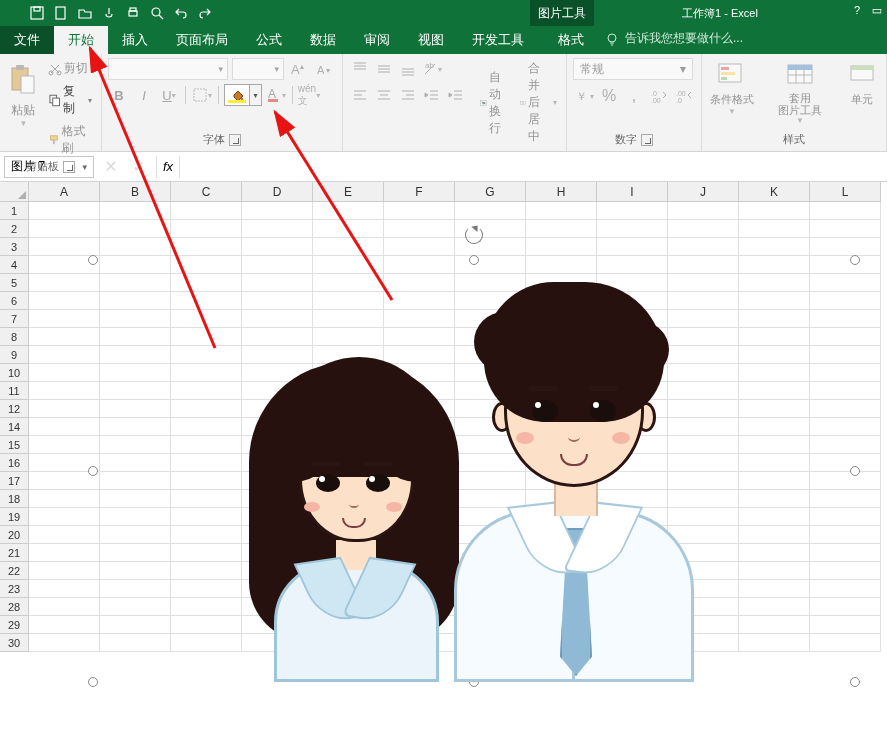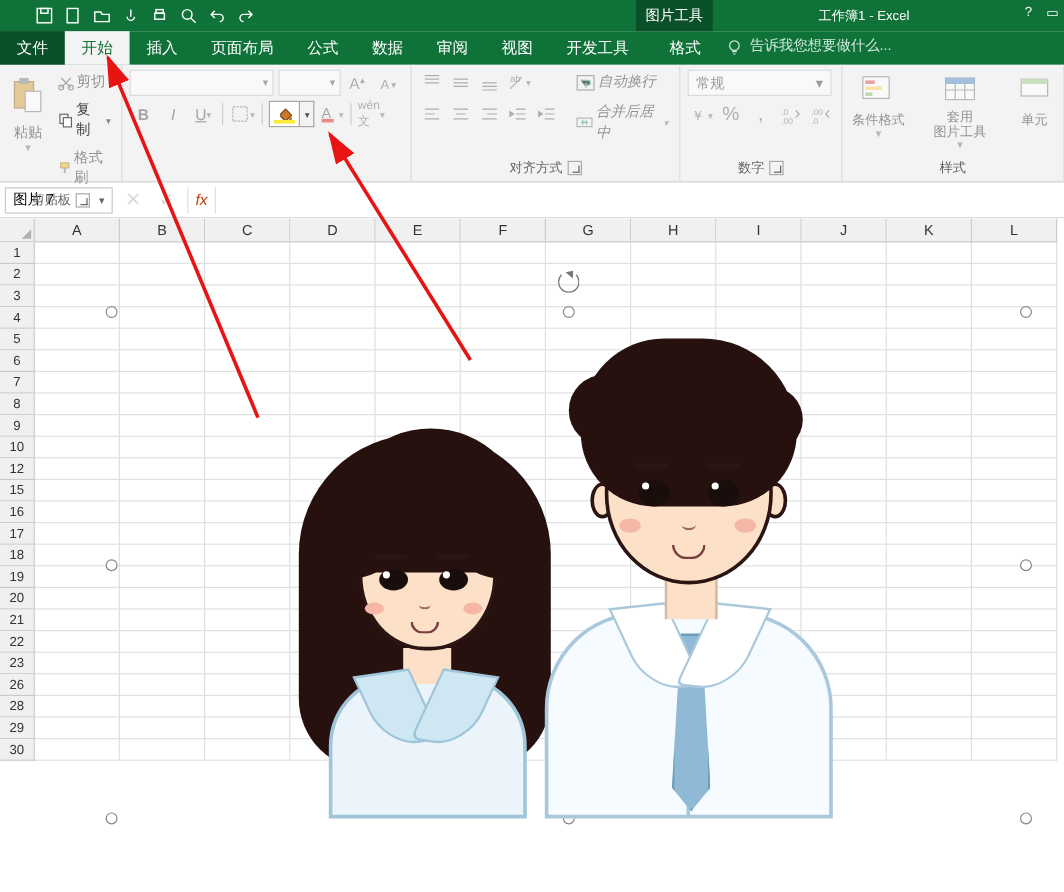--- a/index.html
+++ b/index.html
@@ -62,7 +62,7 @@
 .align-left { display:flex; flex-direction:column; gap:4px; }
 .align-row { display:flex; gap:2px; }
 .align-ico { width:22px; height:22px; display:flex; align-items:center; justify-content:center; }
-.align-right { display:flex; flex-direction:column; gap:4px; margin-left:10px;font-style:italic; }
+.align-right { display:flex; flex-direction:row; gap:4px; margin-left:10px; }
 
 
 .number-group { width:140px; }

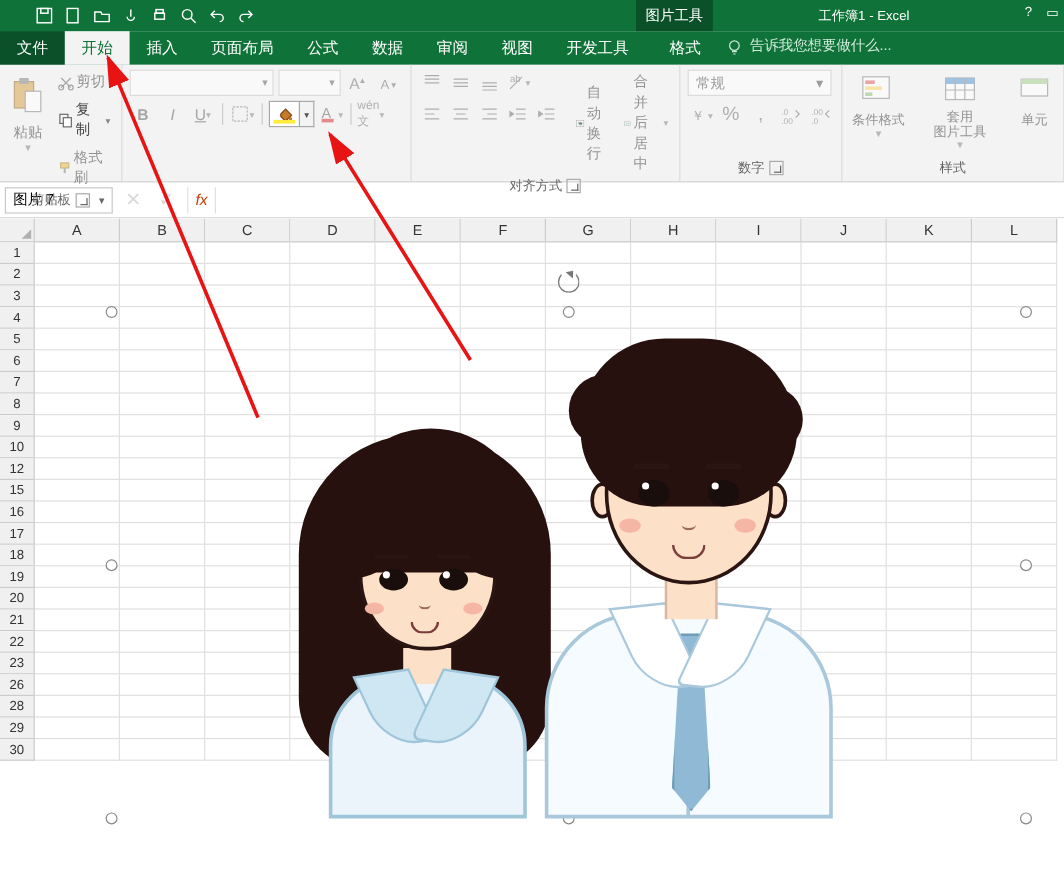--- a/index.html
+++ b/index.html
@@ -342,6 +342,10 @@
           </div>
       </div>
     </div>
+    <div class="group-label">
+        <span>字体</span>
+        <span class="launcher"></span>
+      </div>
   </div>
 
   <div class="group align-group">

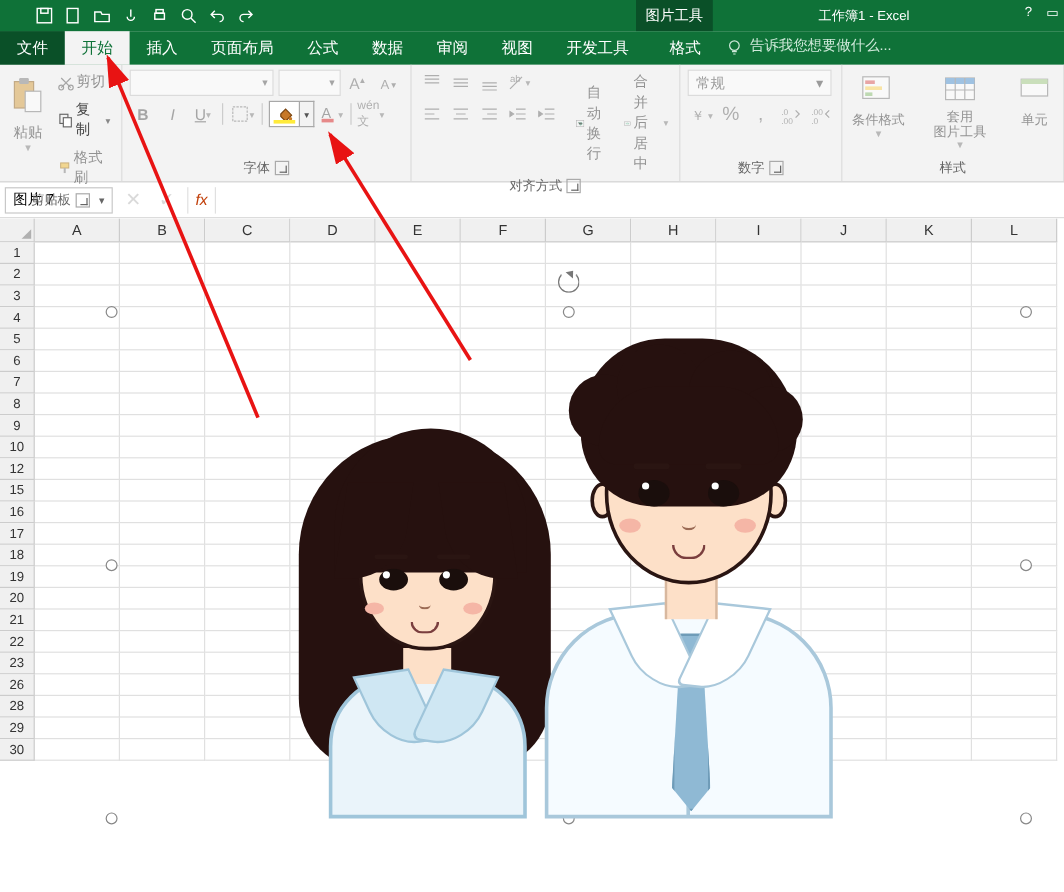--- a/index.html
+++ b/index.html
@@ -421,10 +421,6 @@
           </div>
       </div>
     </div>
-    <div class="group-label">
-        <span>对齐方式</span>
-        <span class="launcher"></span>
-      </div>
   </div>
 
   <div class="group number-group">

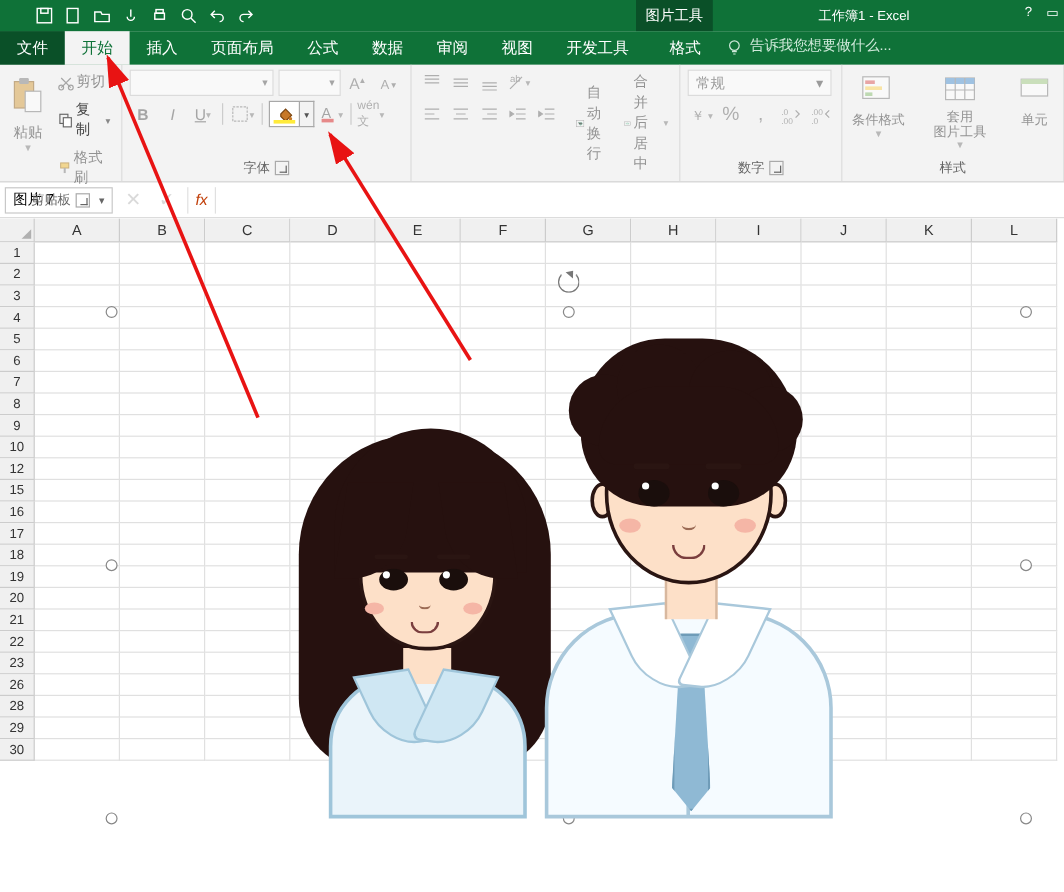--- a/index.html
+++ b/index.html
@@ -77,7 +77,7 @@
 .formula-bar { height:30px; border-bottom:1px solid #d4d4d4; display:flex; align-items:center; background:#fff; padding:4px 4px; gap:6px;}
 .namebox { width:90px; height:22px; border:1px solid #c8c8c8; display:flex; align-items:center; padding:0 6px; font-size:12px; }
 .namebox .arrow { margin-left:auto; font-size:9px; color:#666; }
-.fx-btn { width:24px; height:22px; display:flex; align-items:center; justify-content:center; font-style:italic; font-size:13px; color:#c2410c; border-left:1px solid #e0e0e0; border-right:1px solid #e0e0e0; }
+.fx-btn { width:24px; height:22px; display:flex; align-items:center; justify-content:center; font-style:italic; font-size:13px; color:#000000; border-left:1px solid #e0e0e0; border-right:1px solid #e0e0e0; }
 .formula-input { flex:1; height:22px; border:none; outline:none; font-size:12px; padding:0 4px; }
 
 

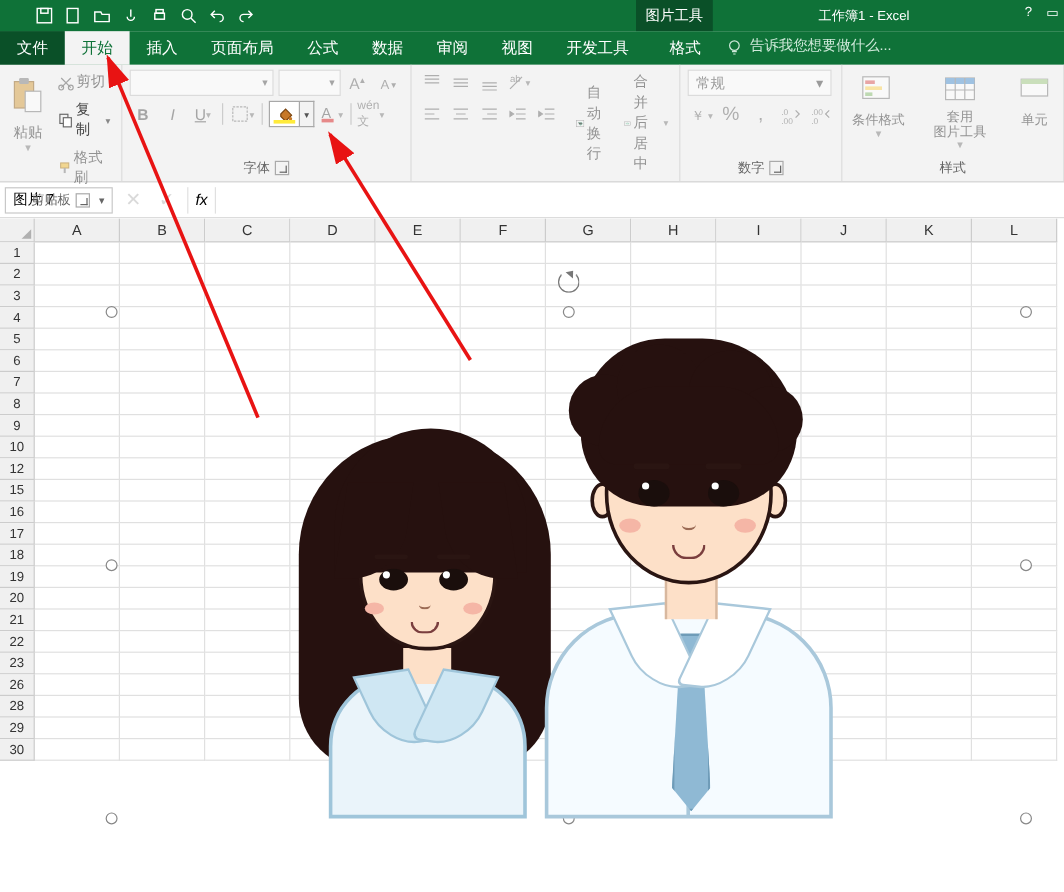--- a/index.html
+++ b/index.html
@@ -685,6 +685,21 @@
         <div class="cell"></div>
       </div>
       <div class="row">
+        <div class="row-h">11</div>
+        <div class="cell"></div>
+        <div class="cell"></div>
+        <div class="cell"></div>
+        <div class="cell"></div>
+        <div class="cell"></div>
+        <div class="cell"></div>
+        <div class="cell"></div>
+        <div class="cell"></div>
+        <div class="cell"></div>
+        <div class="cell"></div>
+        <div class="cell"></div>
+        <div class="cell"></div>
+      </div>
+      <div class="row">
         <div class="row-h">12</div>
         <div class="cell"></div>
         <div class="cell"></div>

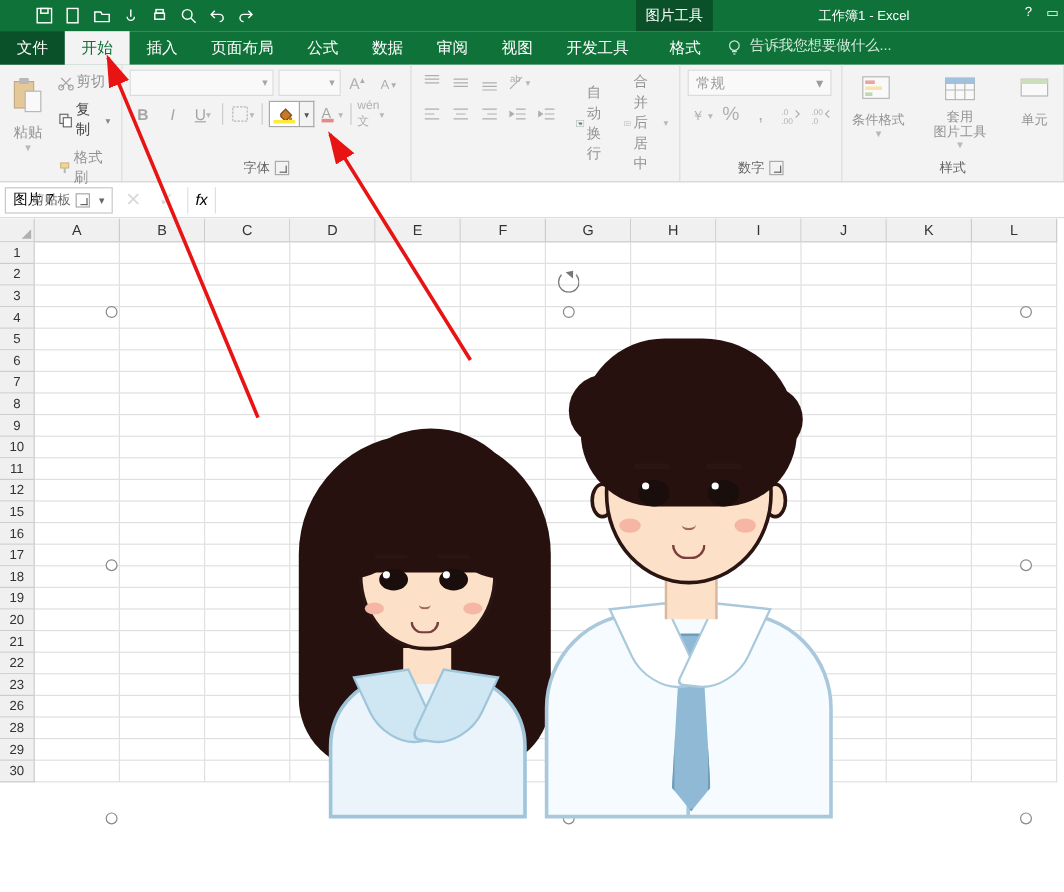--- a/index.html
+++ b/index.html
@@ -715,6 +715,21 @@
         <div class="cell"></div>
       </div>
       <div class="row">
+        <div class="row-h">14</div>
+        <div class="cell"></div>
+        <div class="cell"></div>
+        <div class="cell"></div>
+        <div class="cell"></div>
+        <div class="cell"></div>
+        <div class="cell"></div>
+        <div class="cell"></div>
+        <div class="cell"></div>
+        <div class="cell"></div>
+        <div class="cell"></div>
+        <div class="cell"></div>
+        <div class="cell"></div>
+      </div>
+      <div class="row">
         <div class="row-h">15</div>
         <div class="cell"></div>
         <div class="cell"></div>

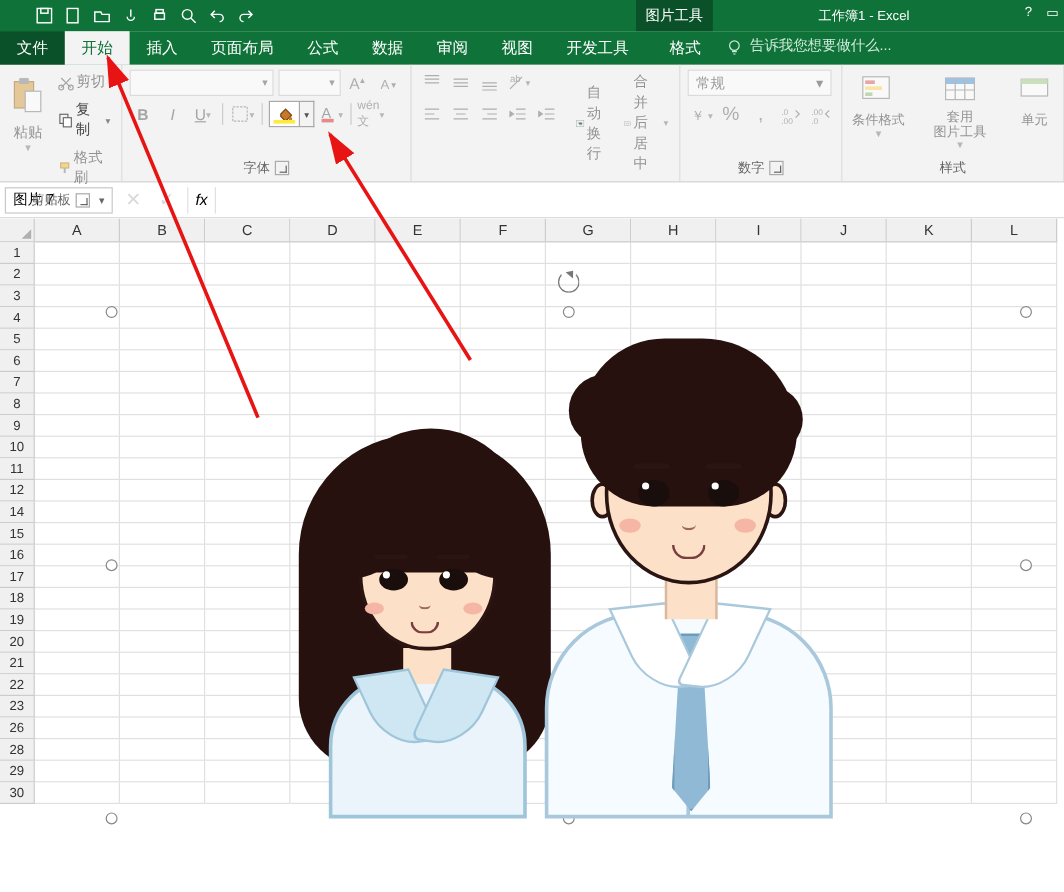--- a/index.html
+++ b/index.html
@@ -865,21 +865,6 @@
         <div class="cell"></div>
       </div>
       <div class="row">
-        <div class="row-h">26</div>
-        <div class="cell"></div>
-        <div class="cell"></div>
-        <div class="cell"></div>
-        <div class="cell"></div>
-        <div class="cell"></div>
-        <div class="cell"></div>
-        <div class="cell"></div>
-        <div class="cell"></div>
-        <div class="cell"></div>
-        <div class="cell"></div>
-        <div class="cell"></div>
-        <div class="cell"></div>
-      </div>
-      <div class="row">
         <div class="row-h">28</div>
         <div class="cell"></div>
         <div class="cell"></div>

